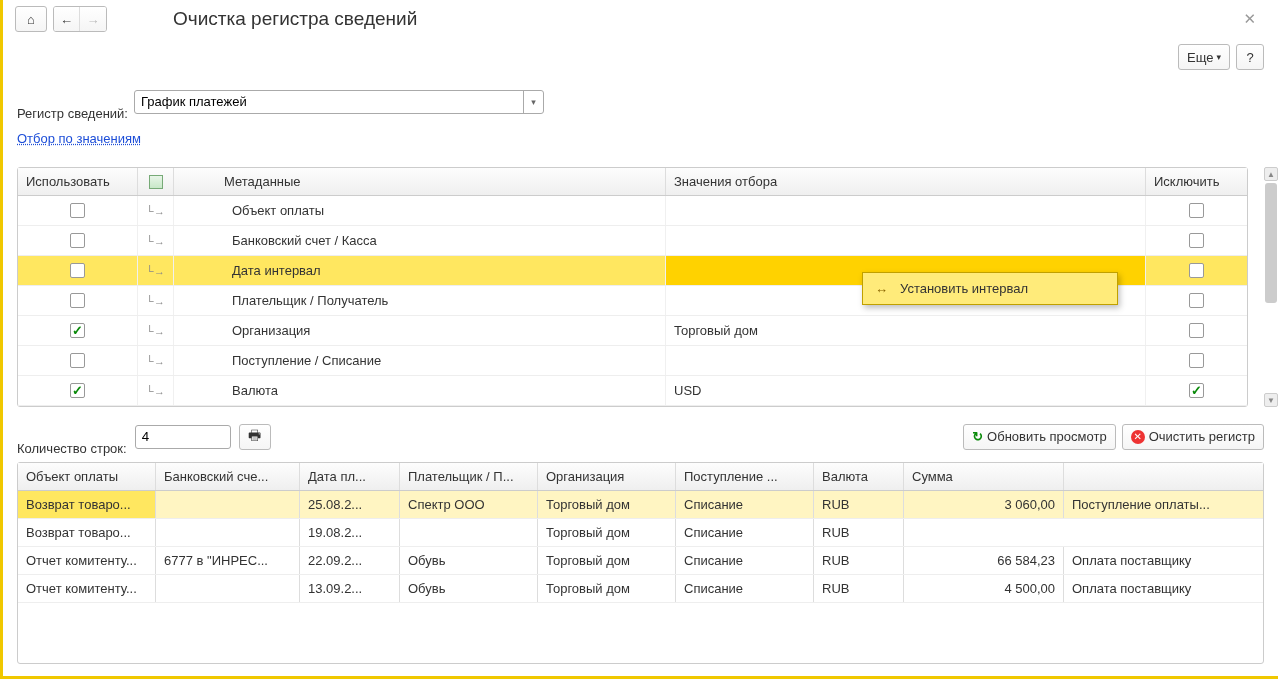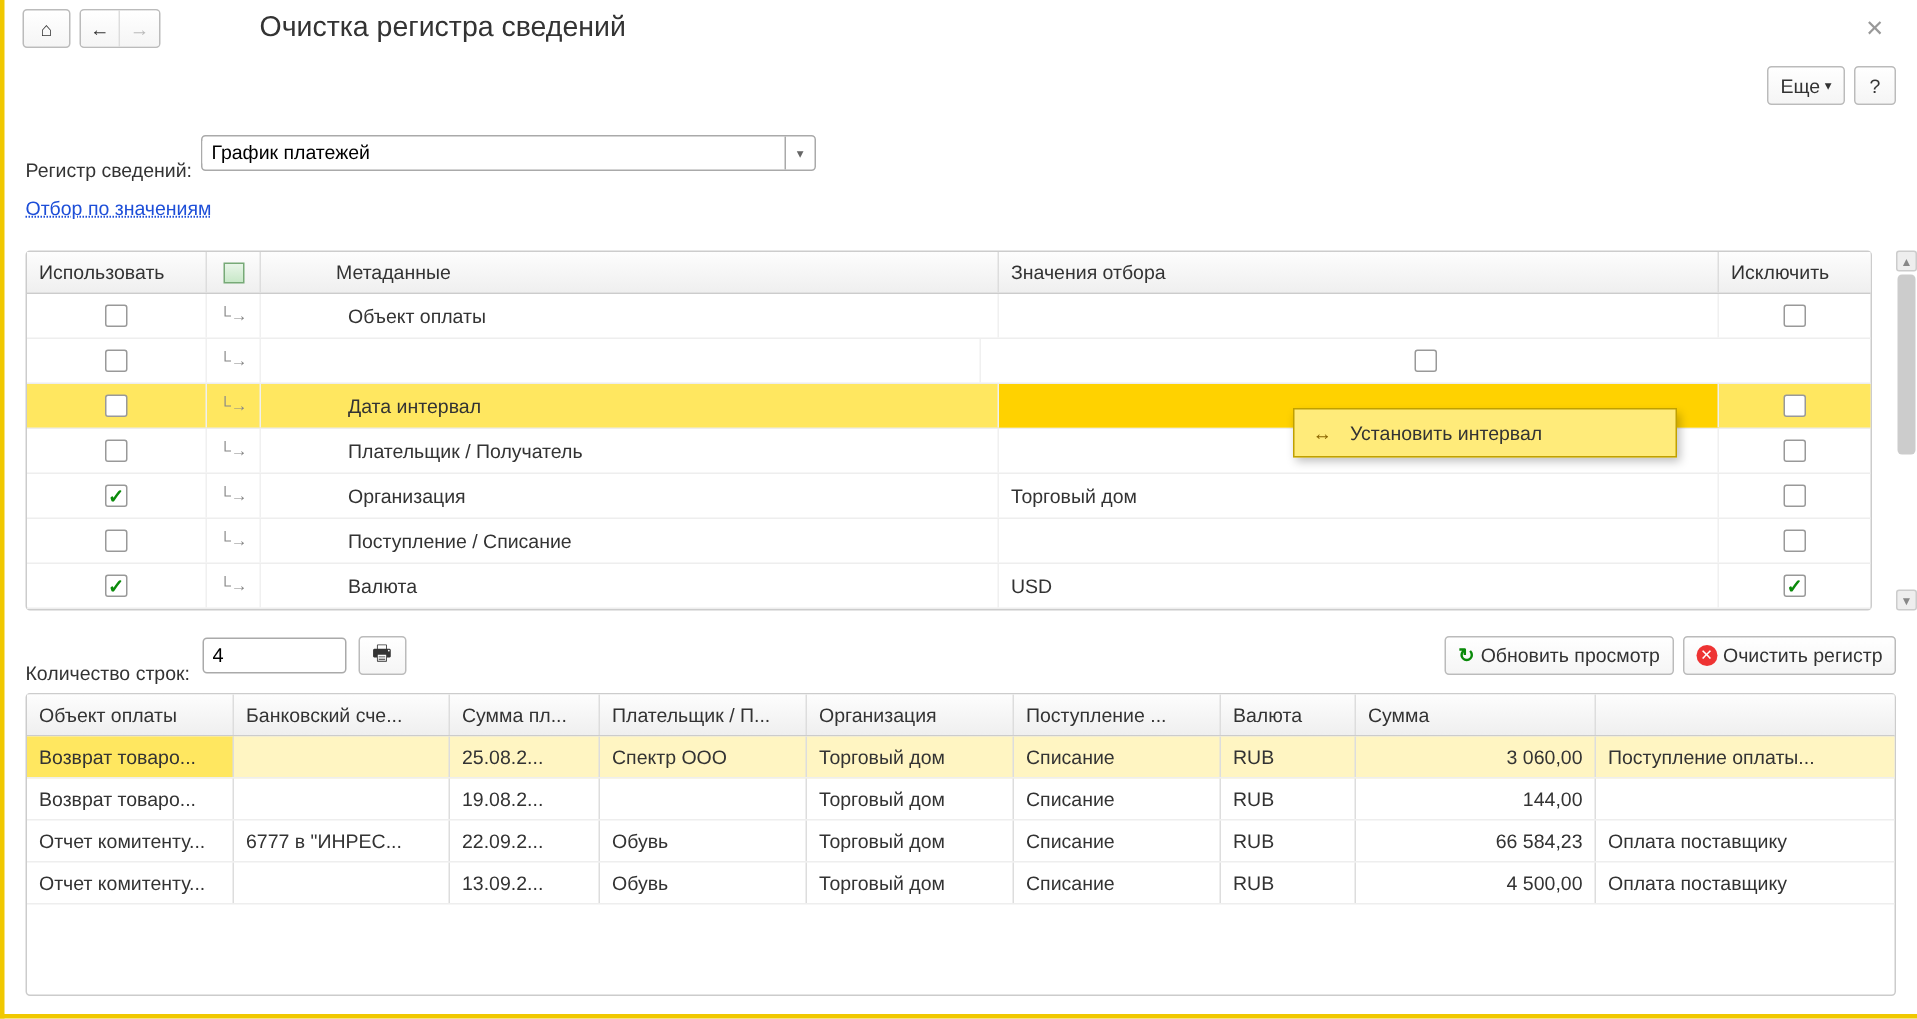--- a/index.html
+++ b/index.html
@@ -125,6 +125,9 @@
           <div class="gc" style="width:36px;justify-content:center">
             <span class="tree-icon">└→</span>
           </div>
+          <div class="gc" style="width:492px">
+            <span style="margin-left:50px">Банковский счет / Касса</span>
+          </div>
           <div class="gc" style="width:480px"></div>
           <div class="gc" style="flex:1;border-right:none;justify-content:center">
             <span class="chk"></span>

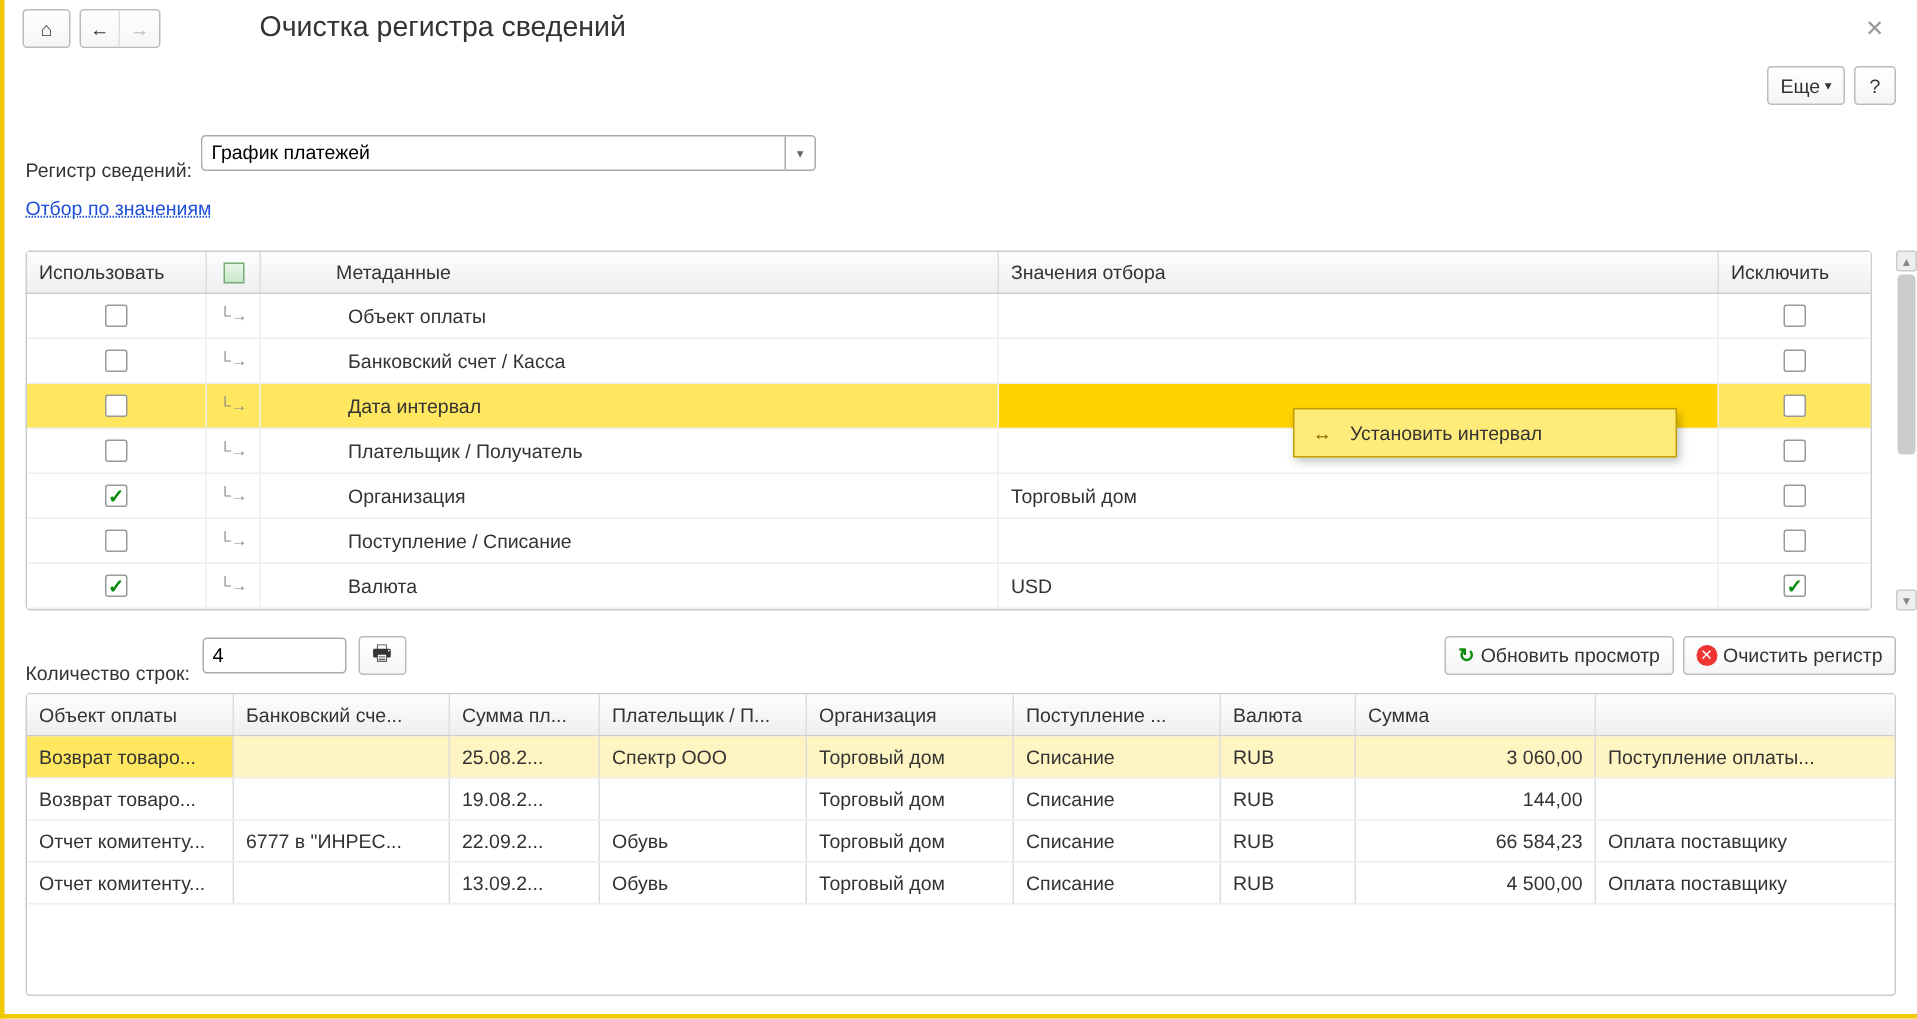--- a/index.html
+++ b/index.html
@@ -246,7 +246,7 @@
   <div class="g2h">
     <div class="g2c" style="width:138px">Объект оплаты</div>
     <div class="g2c" style="width:144px">Банковский сче...</div>
-    <div class="g2c" style="width:100px">Сумма пл...</div>
+    <div class="g2c" style="width:100px">Дата пл...</div>
     <div class="g2c" style="width:138px">Плательщик / П...</div>
     <div class="g2c" style="width:138px">Организация</div>
     <div class="g2c" style="width:138px">Поступление ...</div>

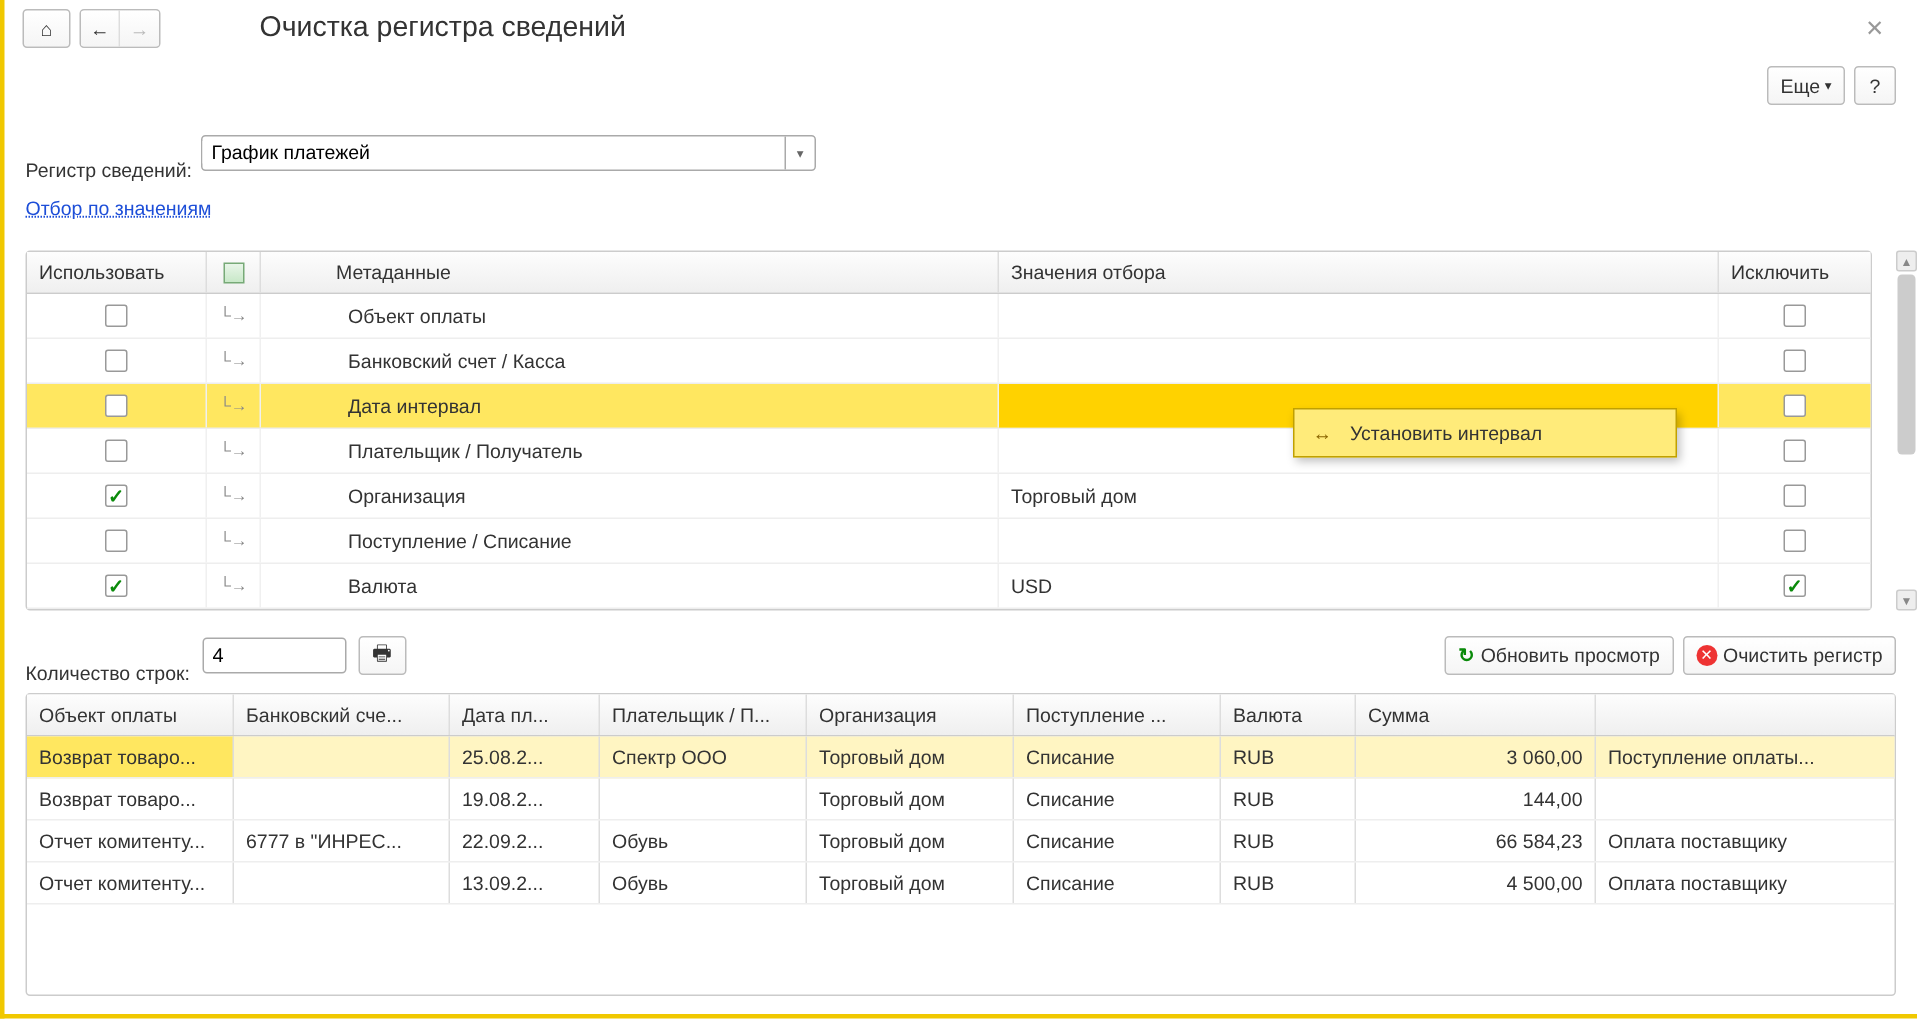--- a/index.html
+++ b/index.html
@@ -273,7 +273,6 @@
         <div class="g2c" style="width:138px">Торговый дом</div>
         <div class="g2c" style="width:138px">Списание</div>
         <div class="g2c" style="width:90px">RUB</div>
-        <div class="g2c num" style="width:160px">144,00</div>
         <div class="g2c" style="flex:1;border-right:none"></div>
       </div>
       <div class="g2-row">

